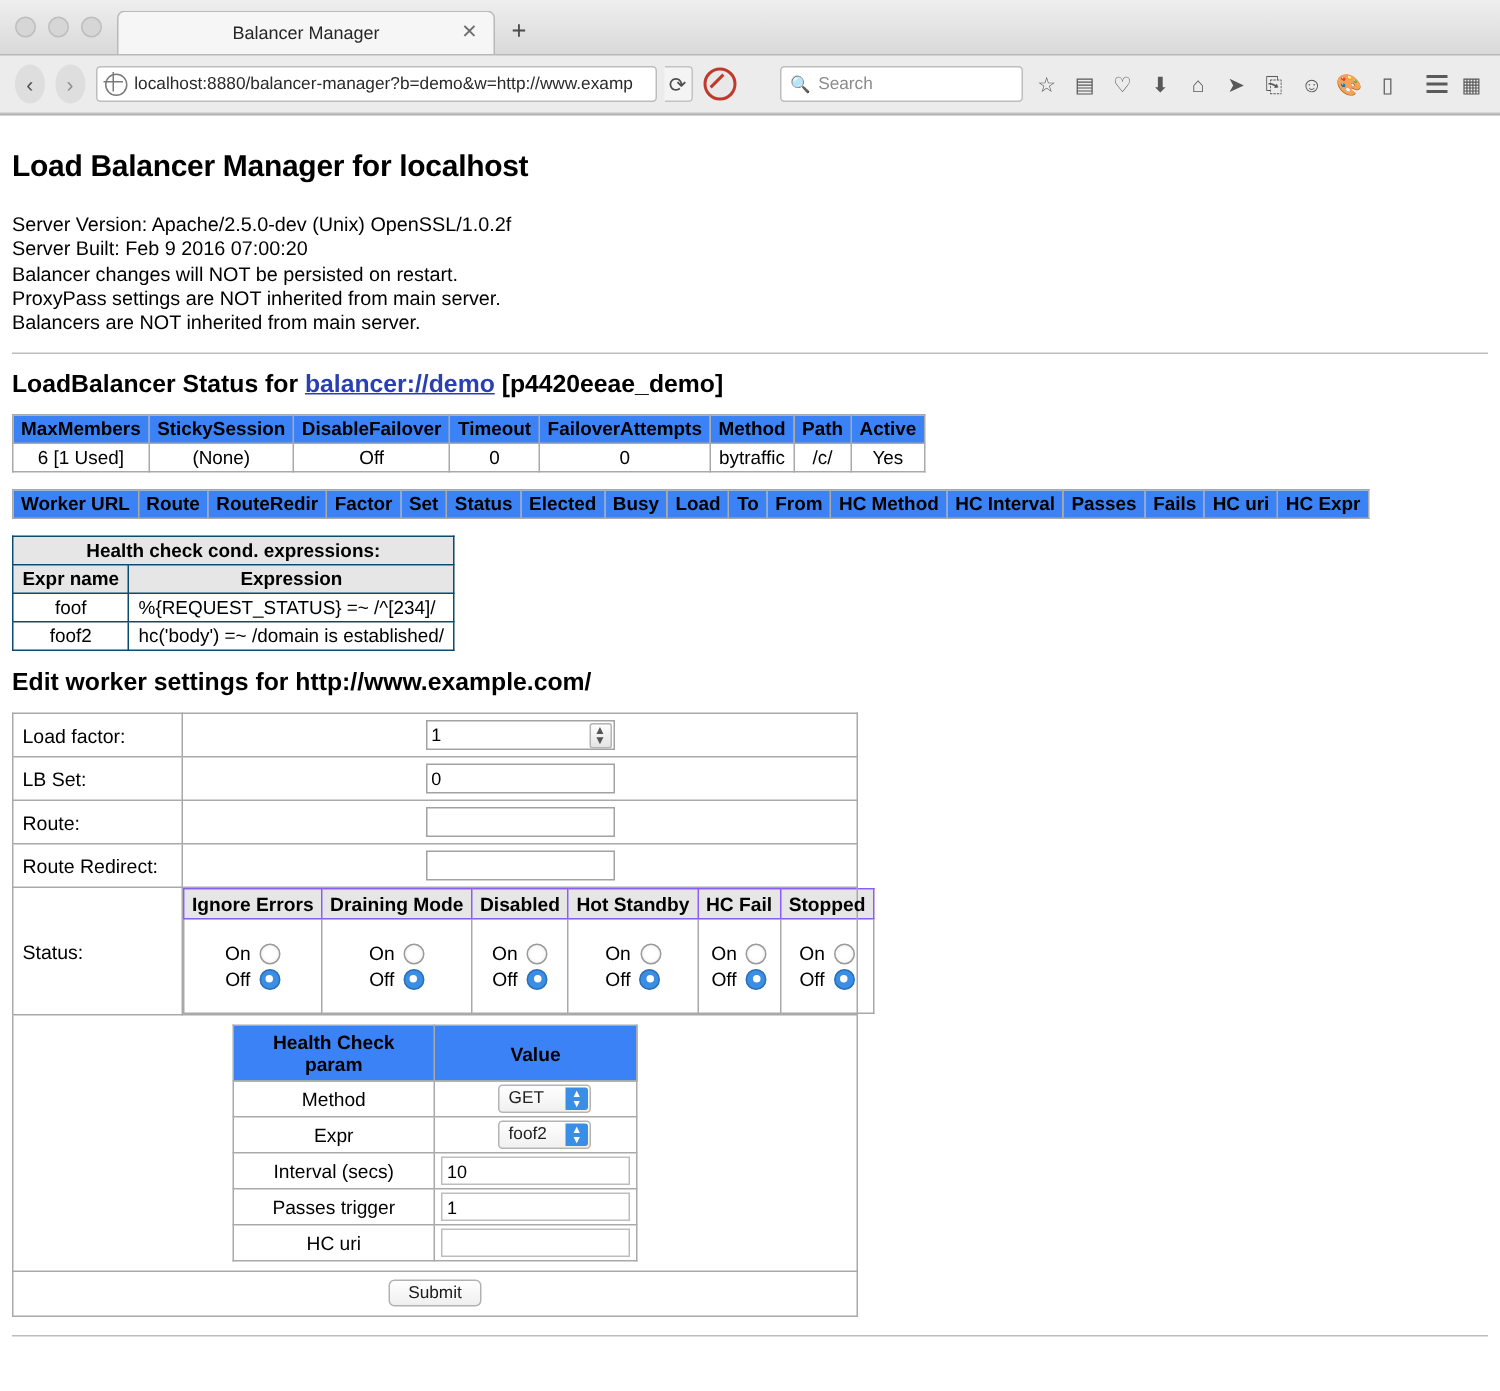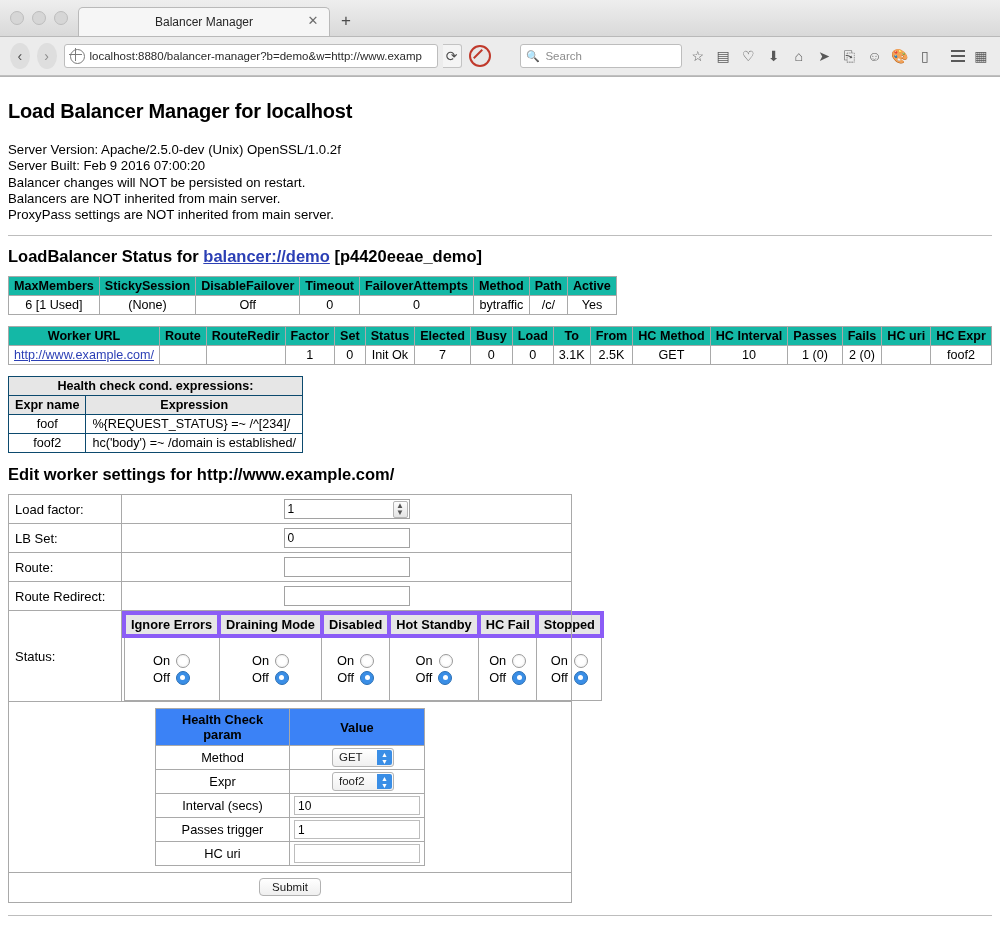--- a/index.html
+++ b/index.html
@@ -527,8 +527,8 @@
     <div>Server Version: Apache/2.5.0-dev (Unix) OpenSSL/1.0.2f</div>
     <div>Server Built: Feb 9 2016 07:00:20</div>
     <div>Balancer changes will NOT be persisted on restart.</div>
+    <div>ProxyPass settings are NOT inherited from main server.</div>
     <div>Balancers are NOT inherited from main server.</div>
-    <div>ProxyPass settings are NOT inherited from main server.</div>
   </div>
 
   <hr class="rule">

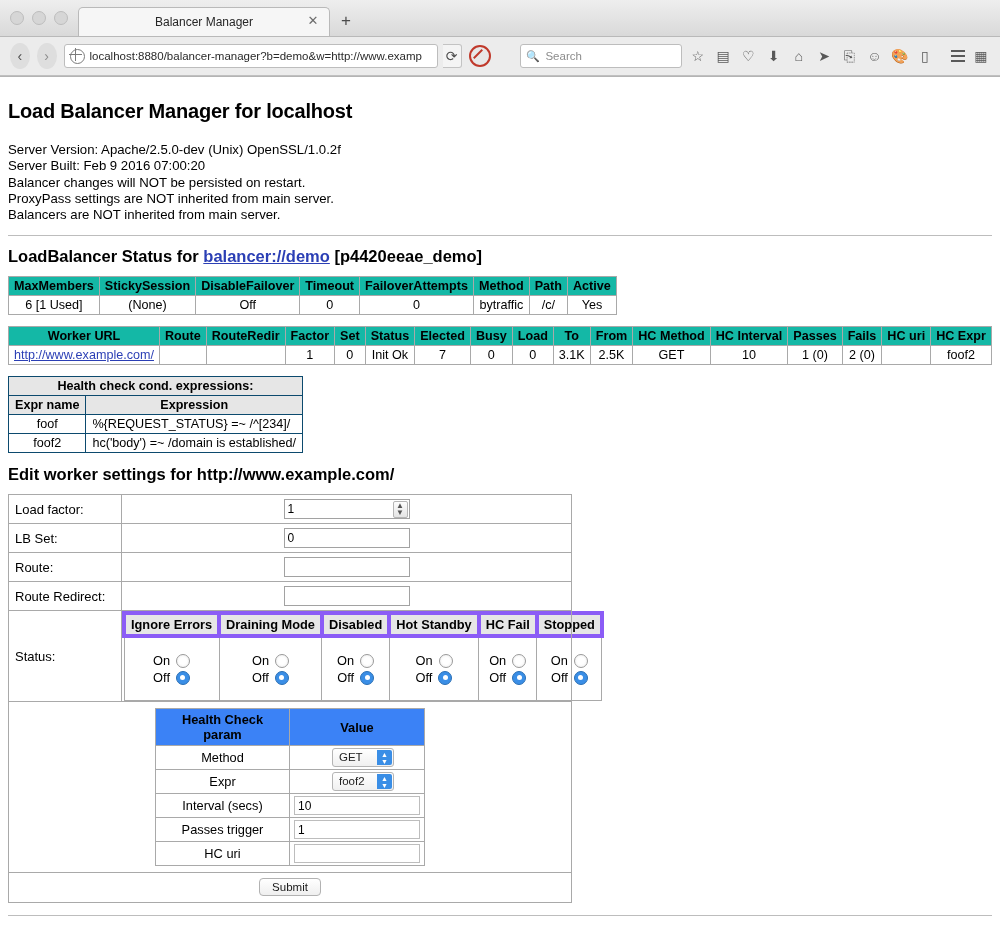--- a/index.html
+++ b/index.html
@@ -268,7 +268,7 @@
     white-space: nowrap;
   }
   table.data th {
-    background: #14b8a6;
+    background: #3b82f6;
     font-weight: bold;
   }
   table.data td a {

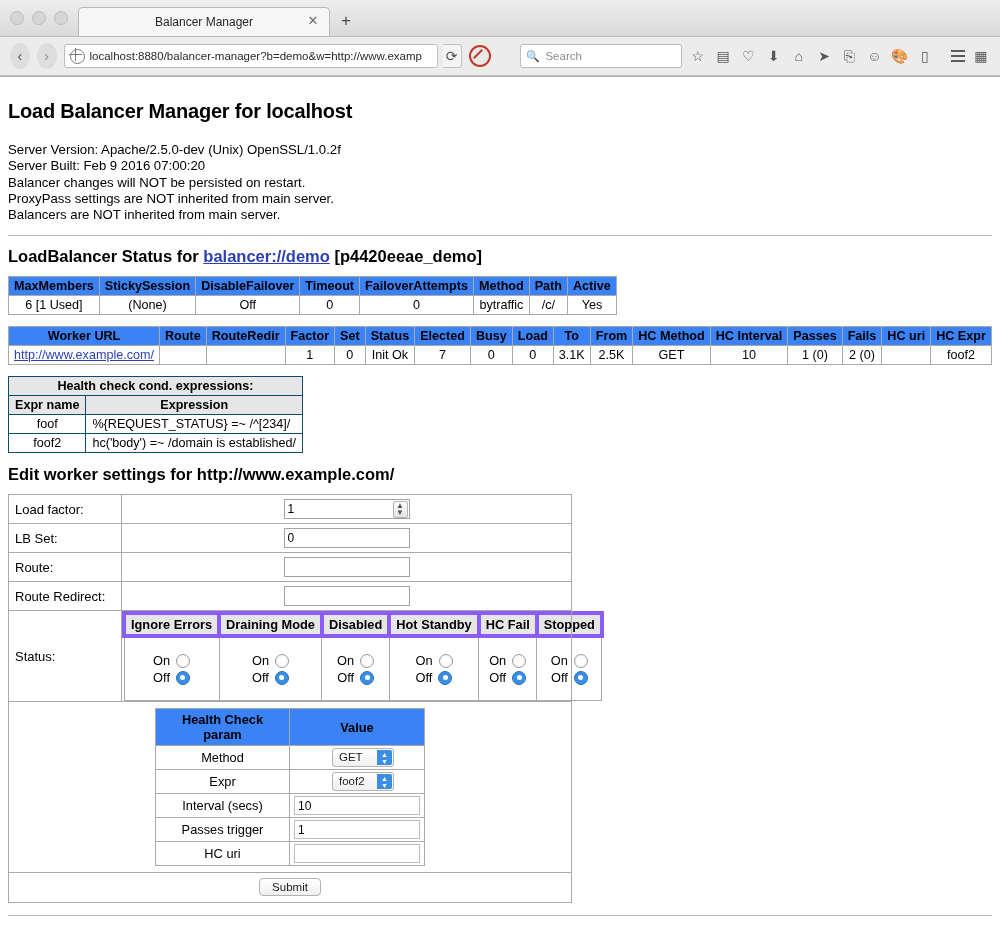--- a/index.html
+++ b/index.html
@@ -583,25 +583,6 @@
       <th>HC uri</th>
       <th>HC Expr</th>
     </tr>
-    <tr>
-      <td class="link-cell"><a href="#">http://www.example.com/</a></td>
-      <td></td>
-      <td></td>
-      <td>1</td>
-      <td>0</td>
-      <td>Init Ok</td>
-      <td>7</td>
-      <td>0</td>
-      <td>0</td>
-      <td>3.1K</td>
-      <td>2.5K</td>
-      <td>GET</td>
-      <td>10</td>
-      <td>1 (0)</td>
-      <td>2 (0)</td>
-      <td></td>
-      <td>foof2</td>
-    </tr>
   </tbody>
     </table>
 

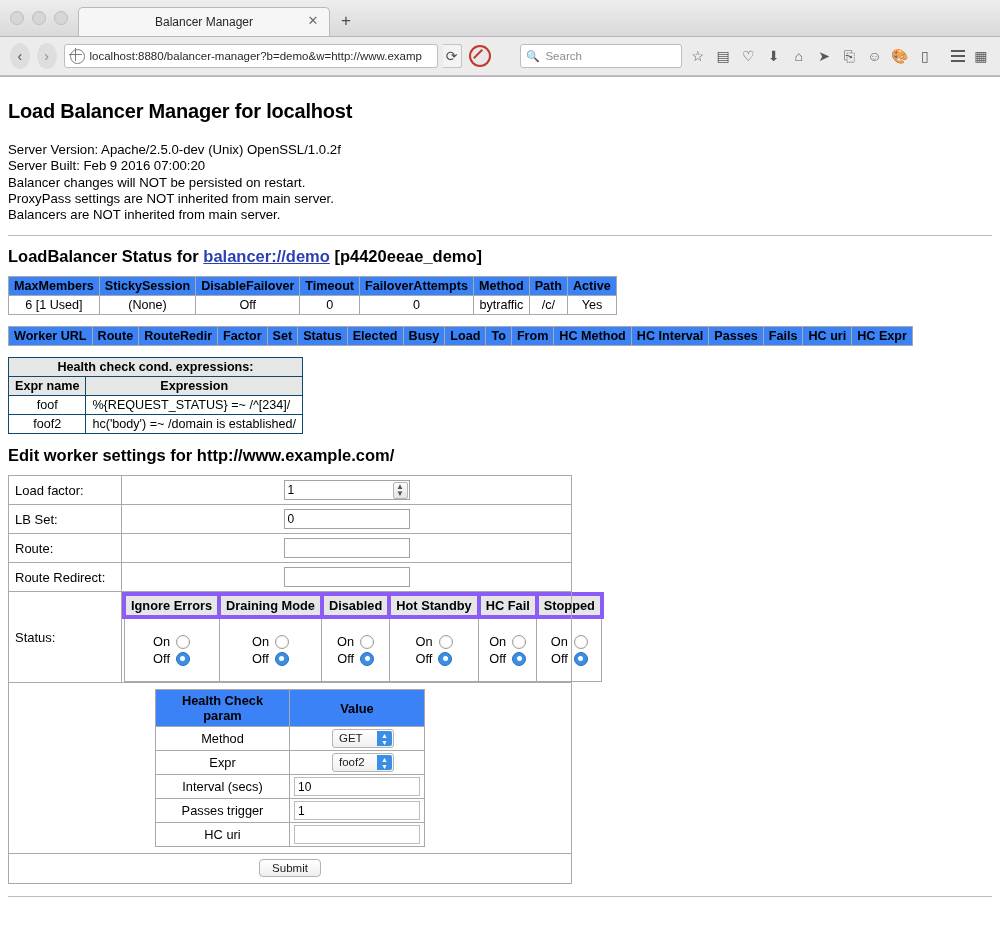--- a/index.html
+++ b/index.html
@@ -350,7 +350,7 @@
     font-size: 12.8px;
   }
   table.status th {
-    border: 4px solid #8b5cf6;
+    border: 1px solid #8b5cf6;
     background: #e6e6e6;
     padding: 2px 5px;
     font-weight: bold;

